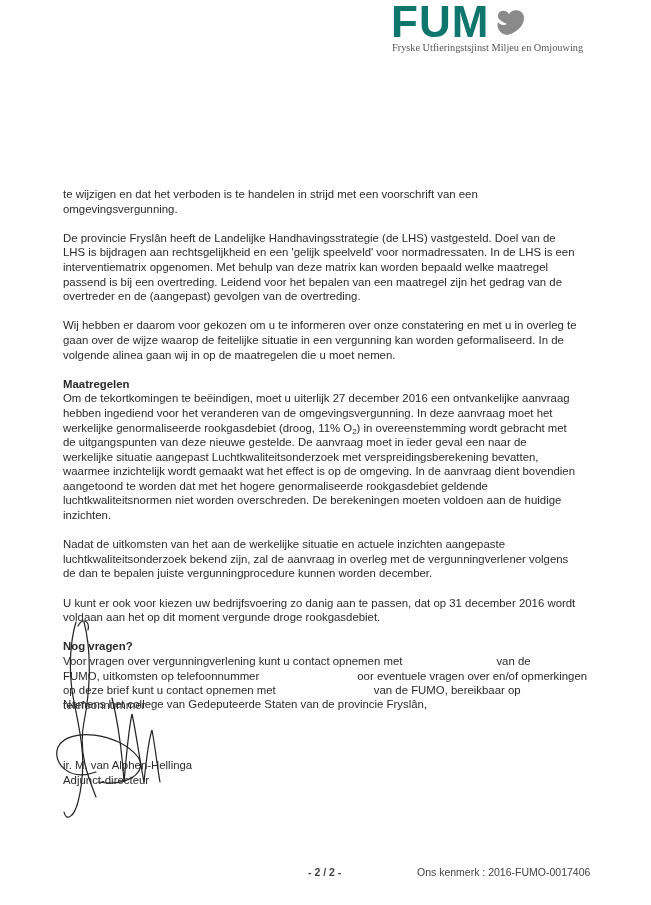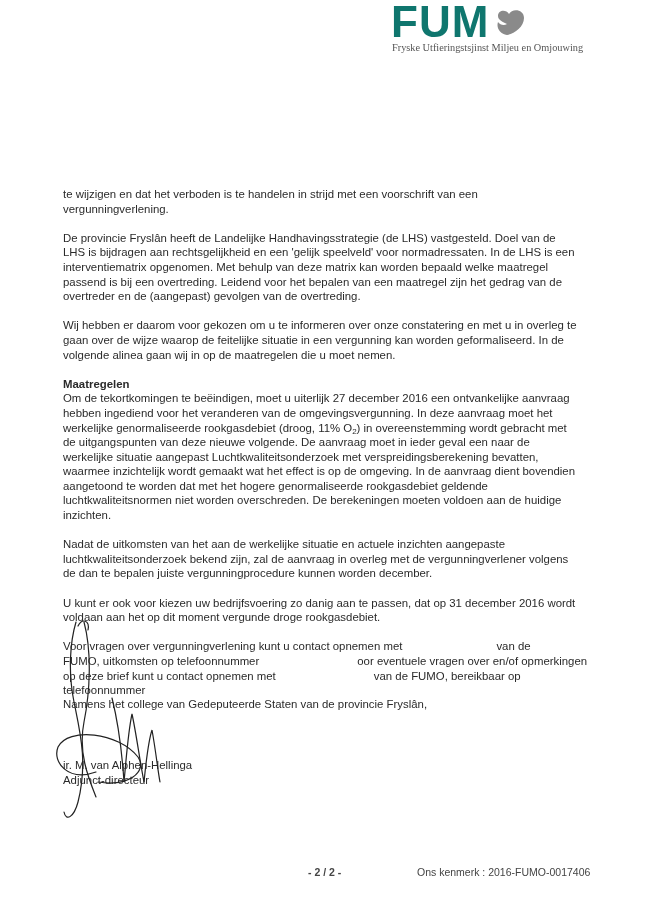--- a/index.html
+++ b/index.html
@@ -44,7 +44,7 @@
 <div class="page">
   <p class="para">
     <span class="line">te wijzigen en dat het verboden is te handelen in strijd met een voorschrift van een</span>
-    <span class="line">vergunningverlening.</span>
+    <span class="line">omgevingsvergunning.</span>
   </p>
   <p class="para">
     <span class="line">De provincie Fryslân heeft de Landelijke Handhavingsstrategie (de LHS) vastgesteld. Doel van de</span>

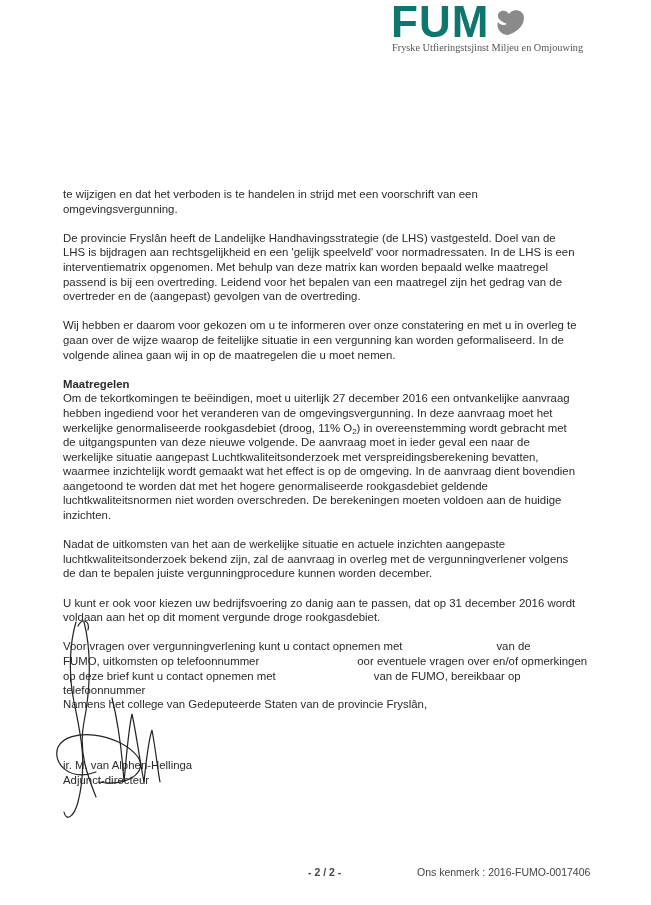--- a/index.html
+++ b/index.html
@@ -63,7 +63,7 @@
     <span class="line">Om de tekortkomingen te beëindigen, moet u uiterlijk 27 december 2016 een ontvankelijke aanvraag</span>
     <span class="line">hebben ingediend voor het veranderen van de omgevingsvergunning. In deze aanvraag moet het</span>
     <span class="line"><span>werkelijke genormaliseerde rookgasdebiet (droog, 11% O</span><sub>2</sub><span>) in overeenstemming wordt gebracht met</span></span>
-    <span class="line">de uitgangspunten van deze nieuwe volgende. De aanvraag moet in ieder geval een naar de</span>
+    <span class="line">de uitgangspunten van deze nieuwe gestelde. De aanvraag moet in ieder geval een naar de</span>
     <span class="line">werkelijke situatie aangepast Luchtkwaliteitsonderzoek met verspreidingsberekening bevatten,</span>
     <span class="line">waarmee inzichtelijk wordt gemaakt wat het effect is op de omgeving. In de aanvraag dient bovendien</span>
     <span class="line">aangetoond te worden dat met het hogere genormaliseerde rookgasdebiet geldende</span>

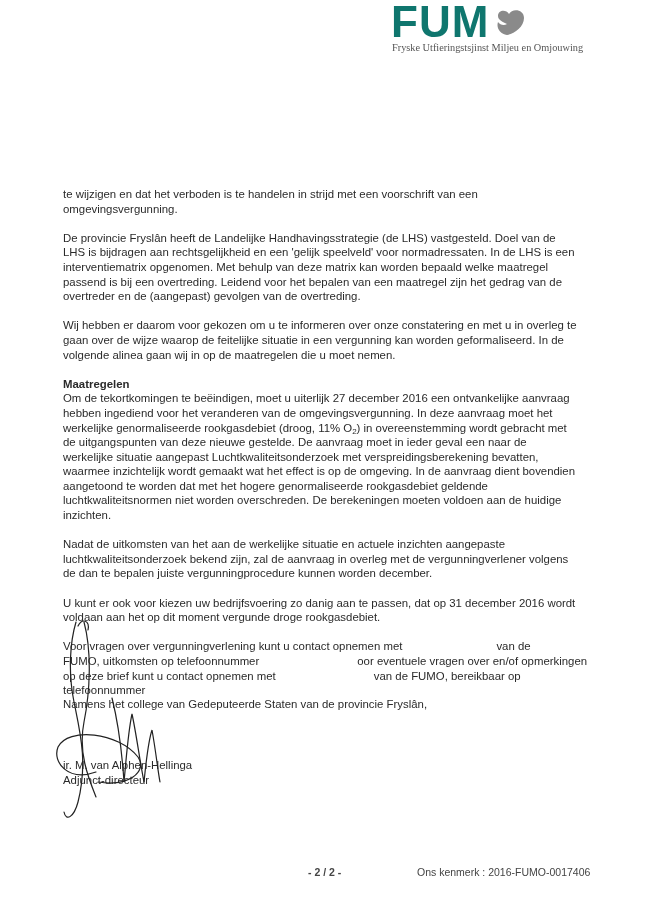--- a/index.html
+++ b/index.html
@@ -80,6 +80,7 @@
     <span class="line">voldaan aan het op dit moment vergunde droge rookgasdebiet.</span>
   </p>
   <p class="para">
+    <span class="heading">Nog vragen?</span>
     <span class="line"><span>Voor vragen over vergunningverlening kunt u contact opnemen met</span><span style="display:inline-block;width:94px"></span><span>van de</span></span>
     <span class="line"><span>FUMO, uitkomsten op telefoonnummer</span><span style="display:inline-block;width:98px"></span><span>oor eventuele vragen over en/of opmerkingen</span></span>
     <span class="line"><span>op deze brief kunt u contact opnemen met</span><span style="display:inline-block;width:98px"></span><span>van de FUMO, bereikbaar op</span></span>

